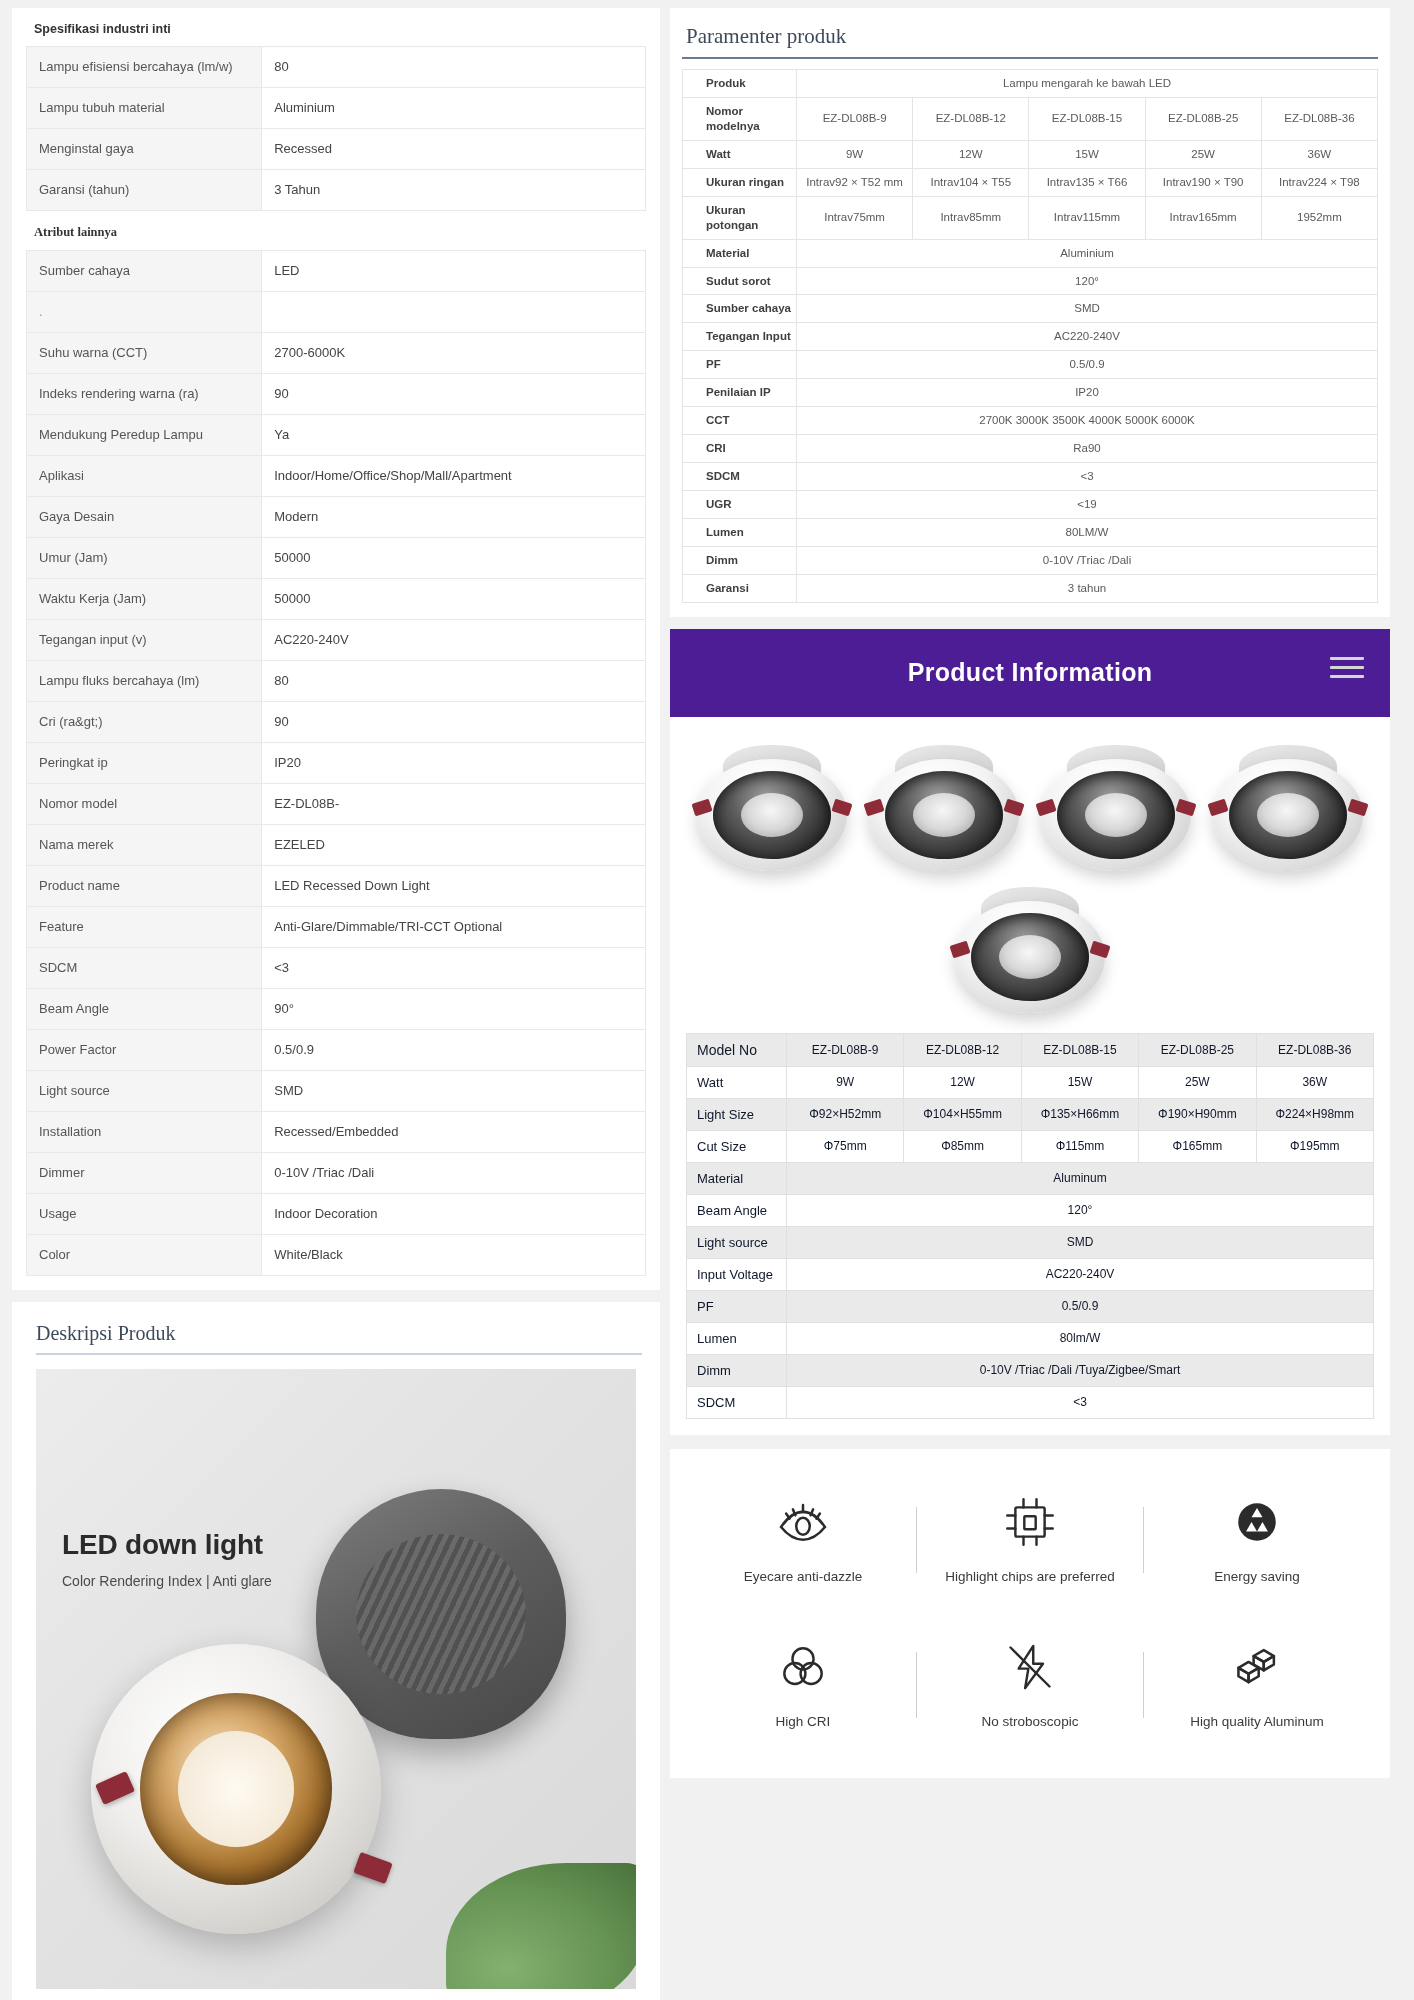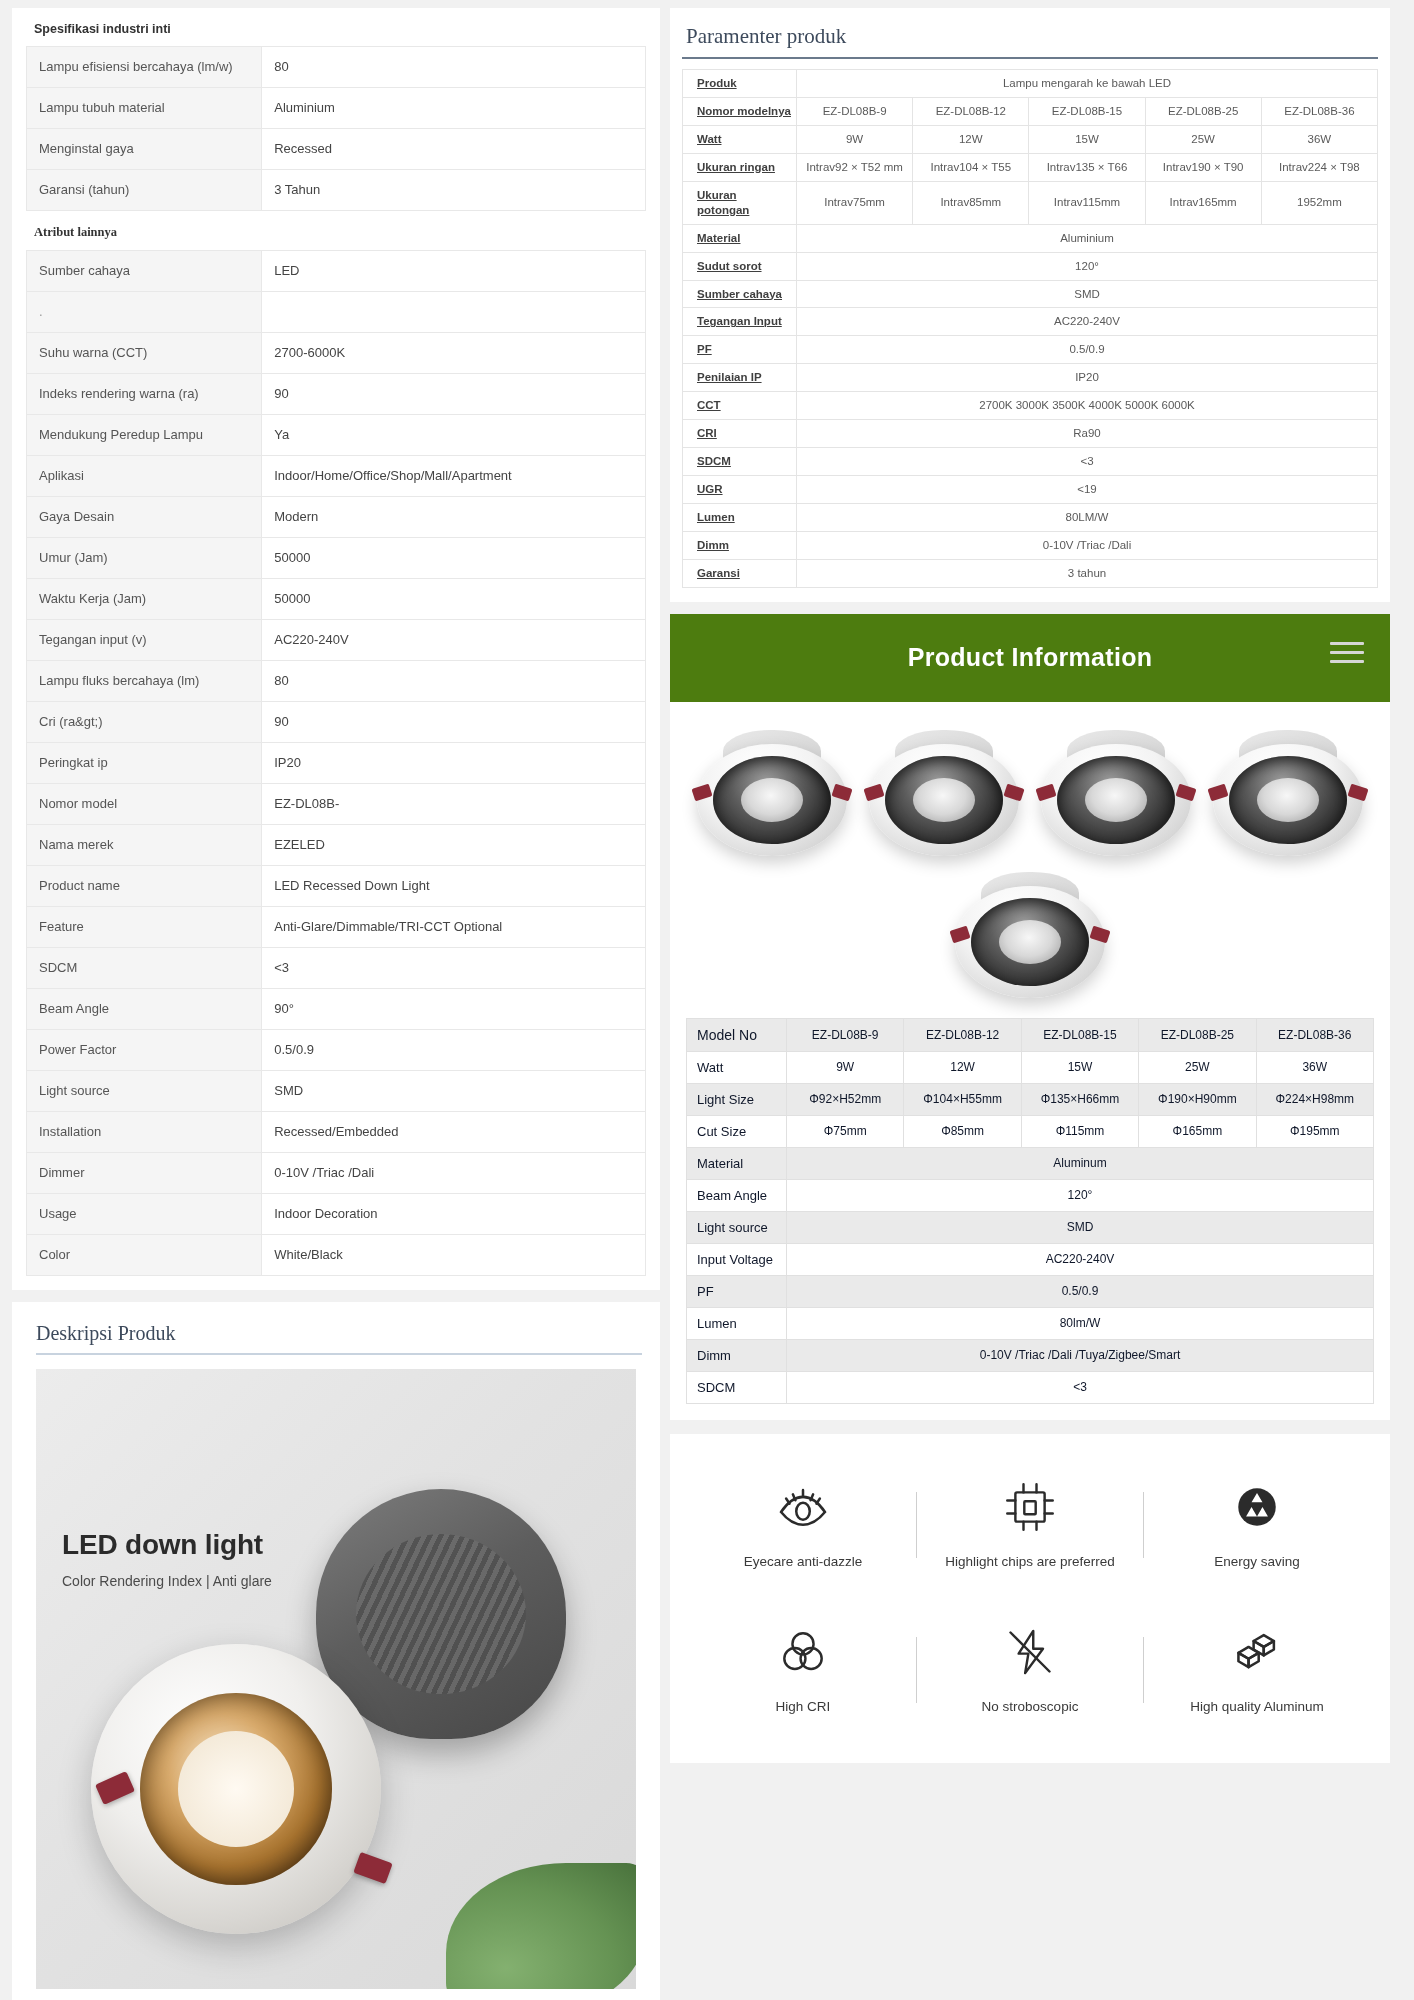--- a/index.html
+++ b/index.html
@@ -102,7 +102,7 @@
     padding:6px 5px; text-align:center; vertical-align:middle; line-height:1.3;
     height:23px;
   }
-  table.param td.k { text-align:left; font-weight:700; color:#3f3f3f; width:114px; padding-left:14px;text-decoration:underline; }
+  table.param td.k { text-align:left; font-weight:700; color:#3f3f3f; width:114px; padding-left:23px; }
 
   .pi-banner {
     background:#4d7c0f; height:88px; position:relative;

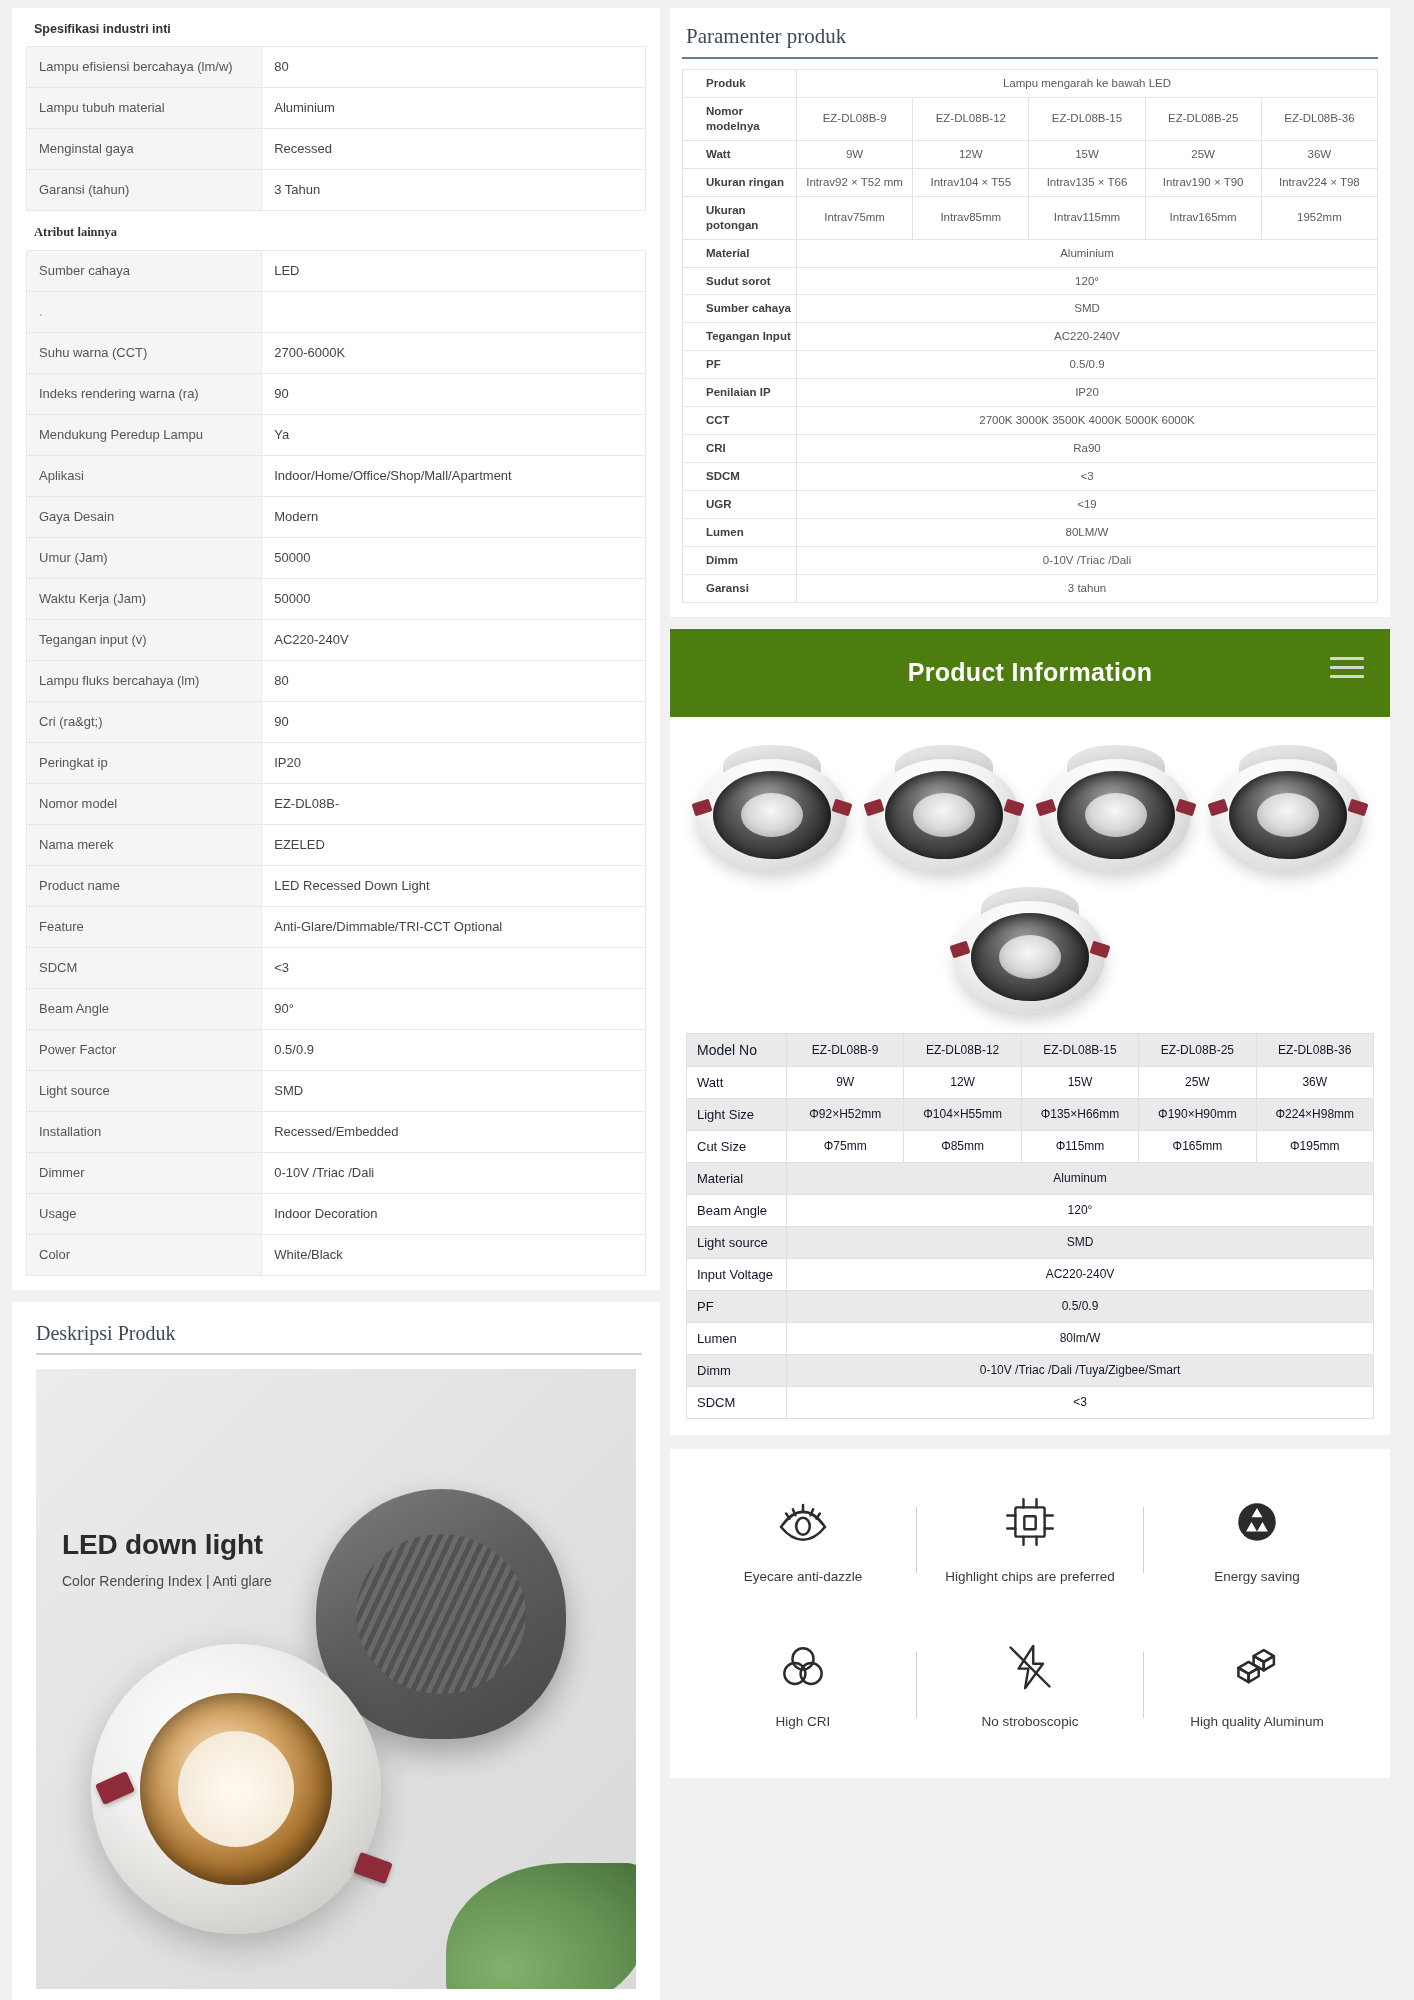--- a/index.html
+++ b/index.html
@@ -105,7 +105,7 @@
   table.param td.k { text-align:left; font-weight:700; color:#3f3f3f; width:114px; padding-left:23px; }
 
   .pi-banner {
-    background:#4d7c0f; height:88px; position:relative;
+    background:#4c1d95; height:88px; position:relative;
     display:flex; align-items:center; justify-content:center; margin-bottom:0;
   }
   .pi-banner h3 {

